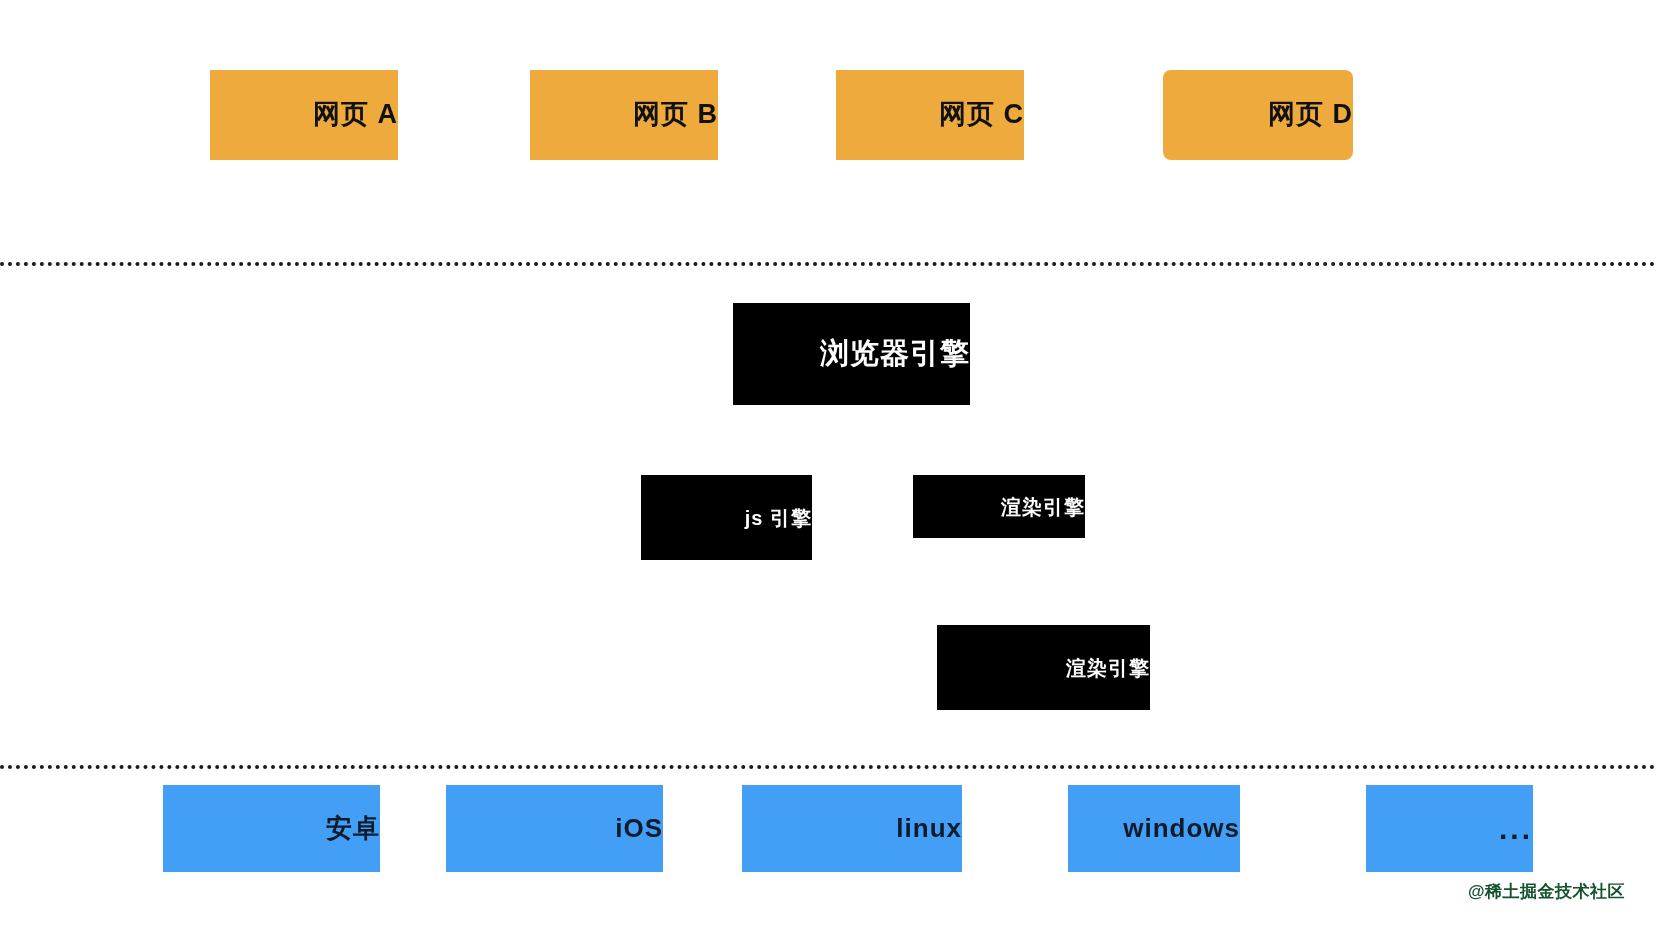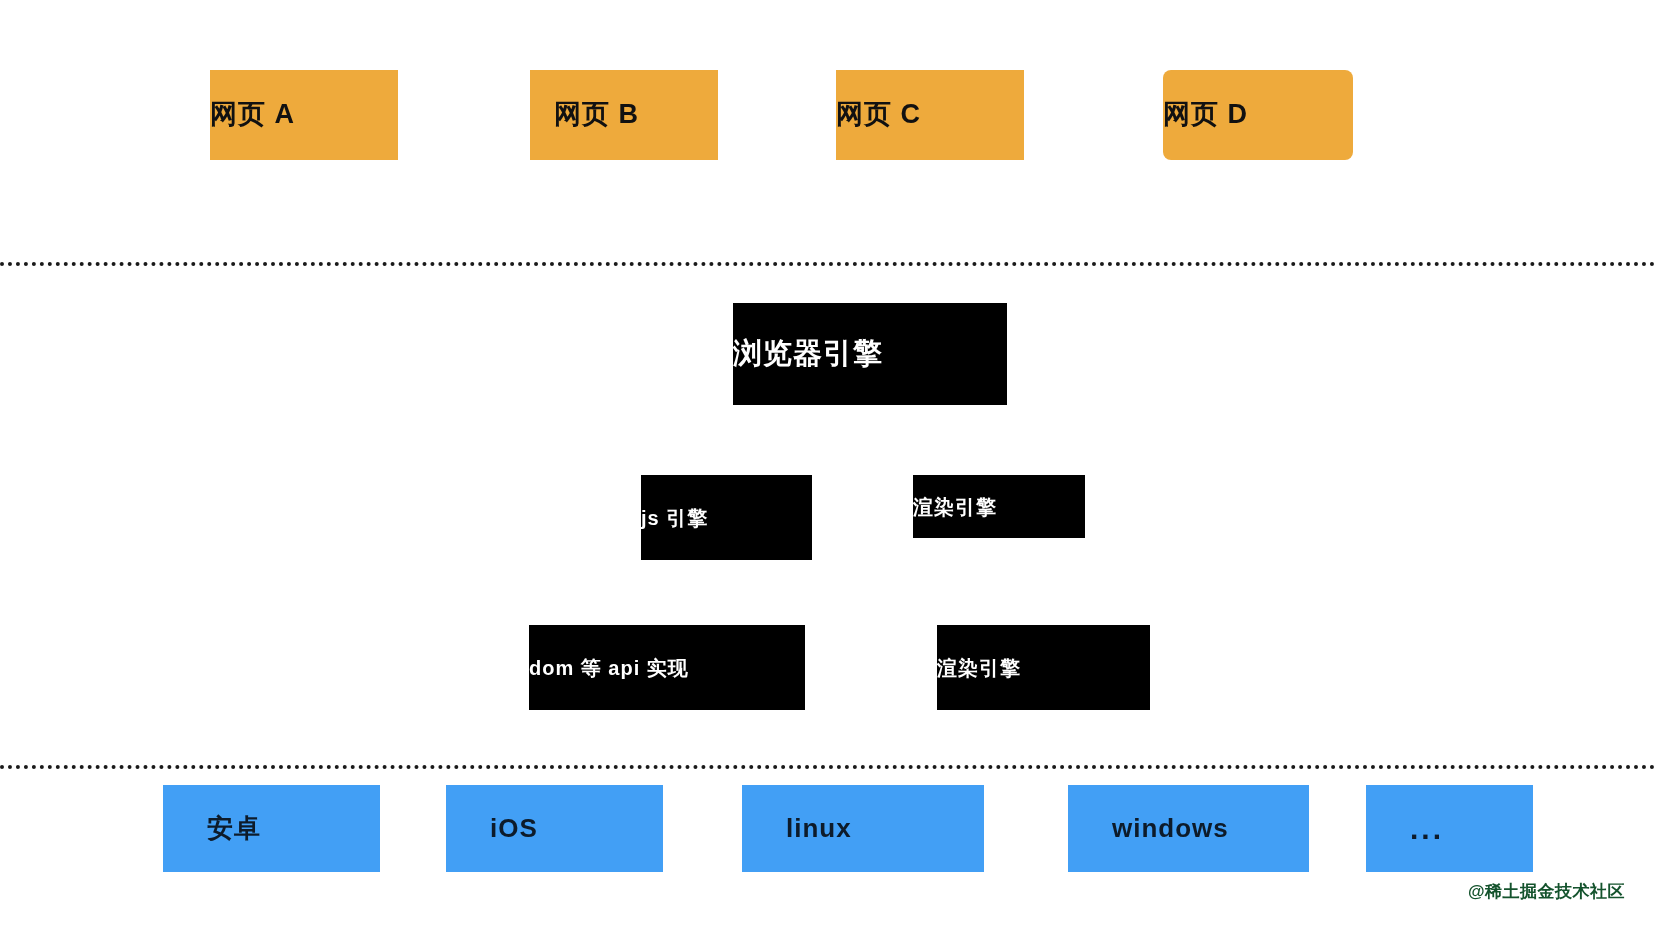--- a/index.html
+++ b/index.html
@@ -21,7 +21,7 @@
     position: absolute;
     display: flex;
     align-items: center;
-    justify-content: flex-start;
+    justify-content: flex-end;
     box-sizing: border-box;
     text-align: center;
     line-height: 1.1;

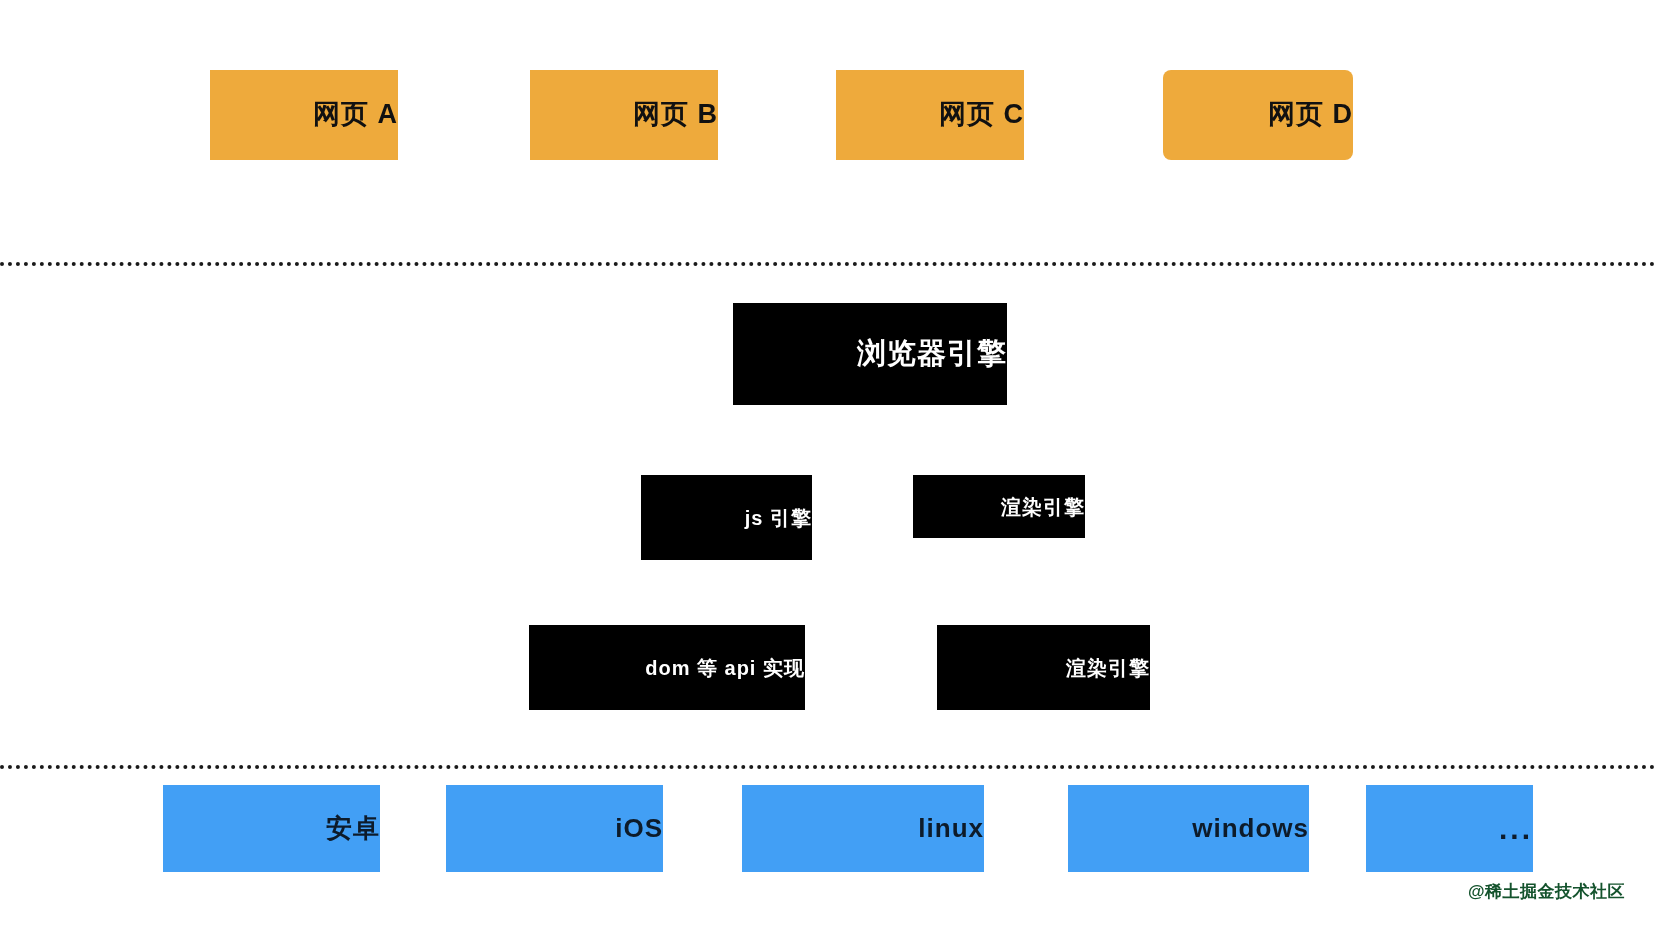--- a/index.html
+++ b/index.html
@@ -96,7 +96,7 @@
 
   <div class="divider" style="top:262px;"></div>
 
-  <div class="box box-engine big" style="left:733px; top:303px; width:274px; height:102px;">
+  <div class="box box-engine big" style="left:733px; top:303px; width:237px; height:102px;">
     <span>浏览器引擎</span>
   </div>
 

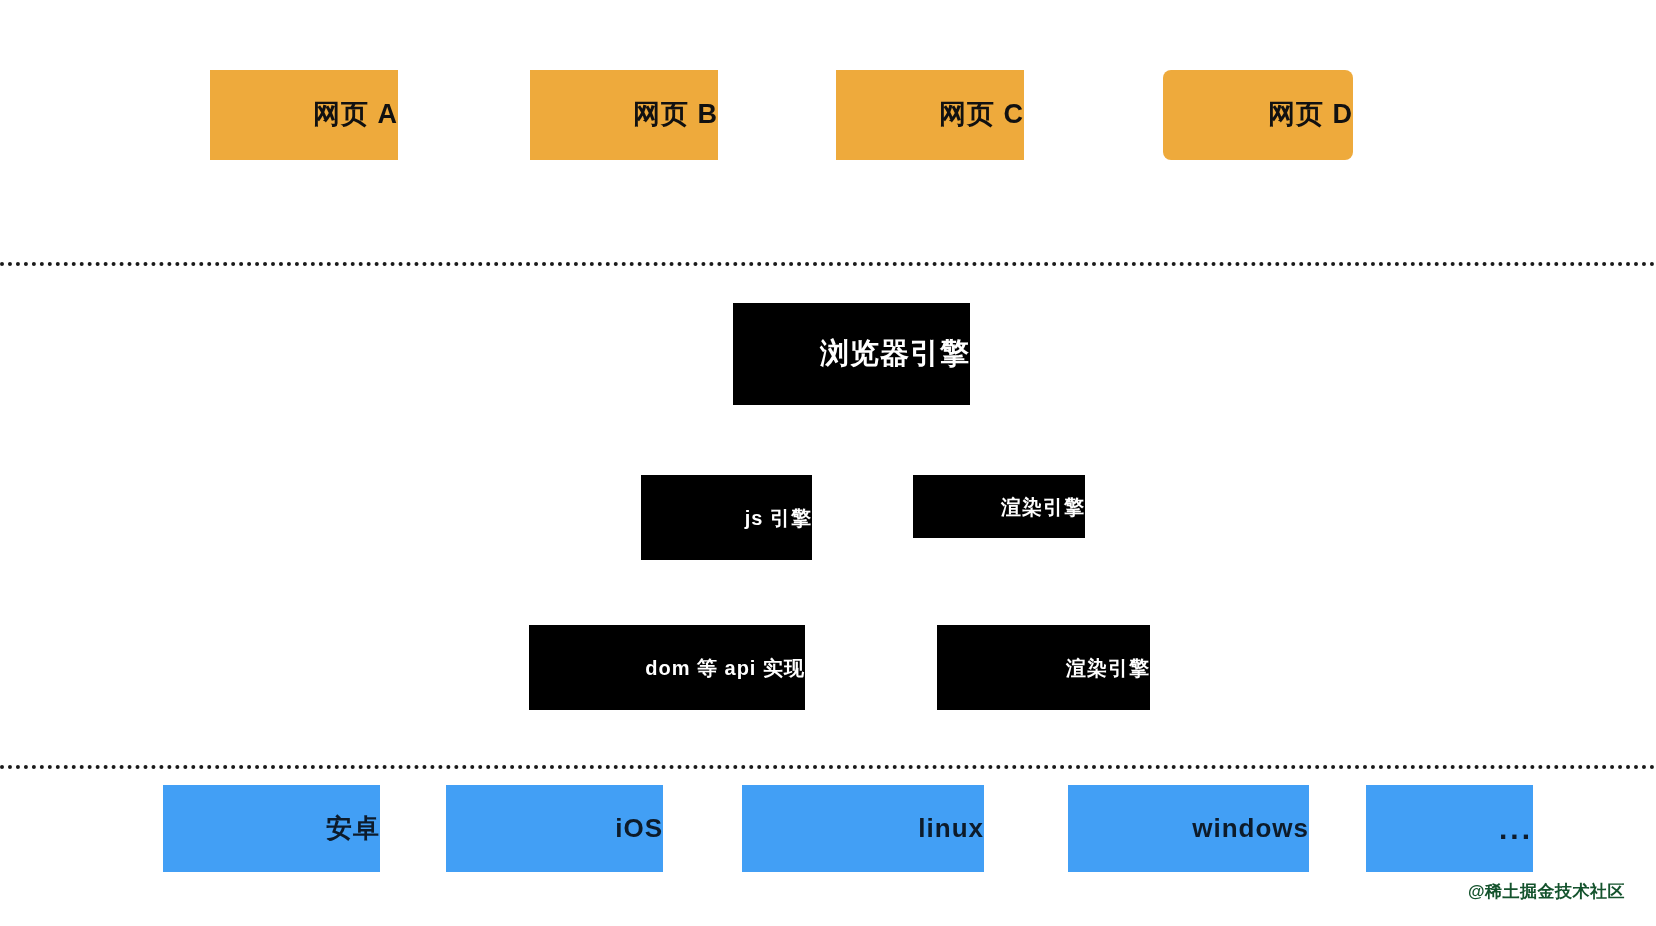--- a/index.html
+++ b/index.html
@@ -108,9 +108,6 @@
     <span>渲染引擎</span>
   </div>
 
-  <div class="box box-engine" style="left:529px; top:625px; width:276px; height:85px;">
-    <span>dom 等 api 实现</span>
-  </div>
 
   <div class="box box-engine" style="left:937px; top:625px; width:213px; height:85px;">
     <span>渲染引擎</span>

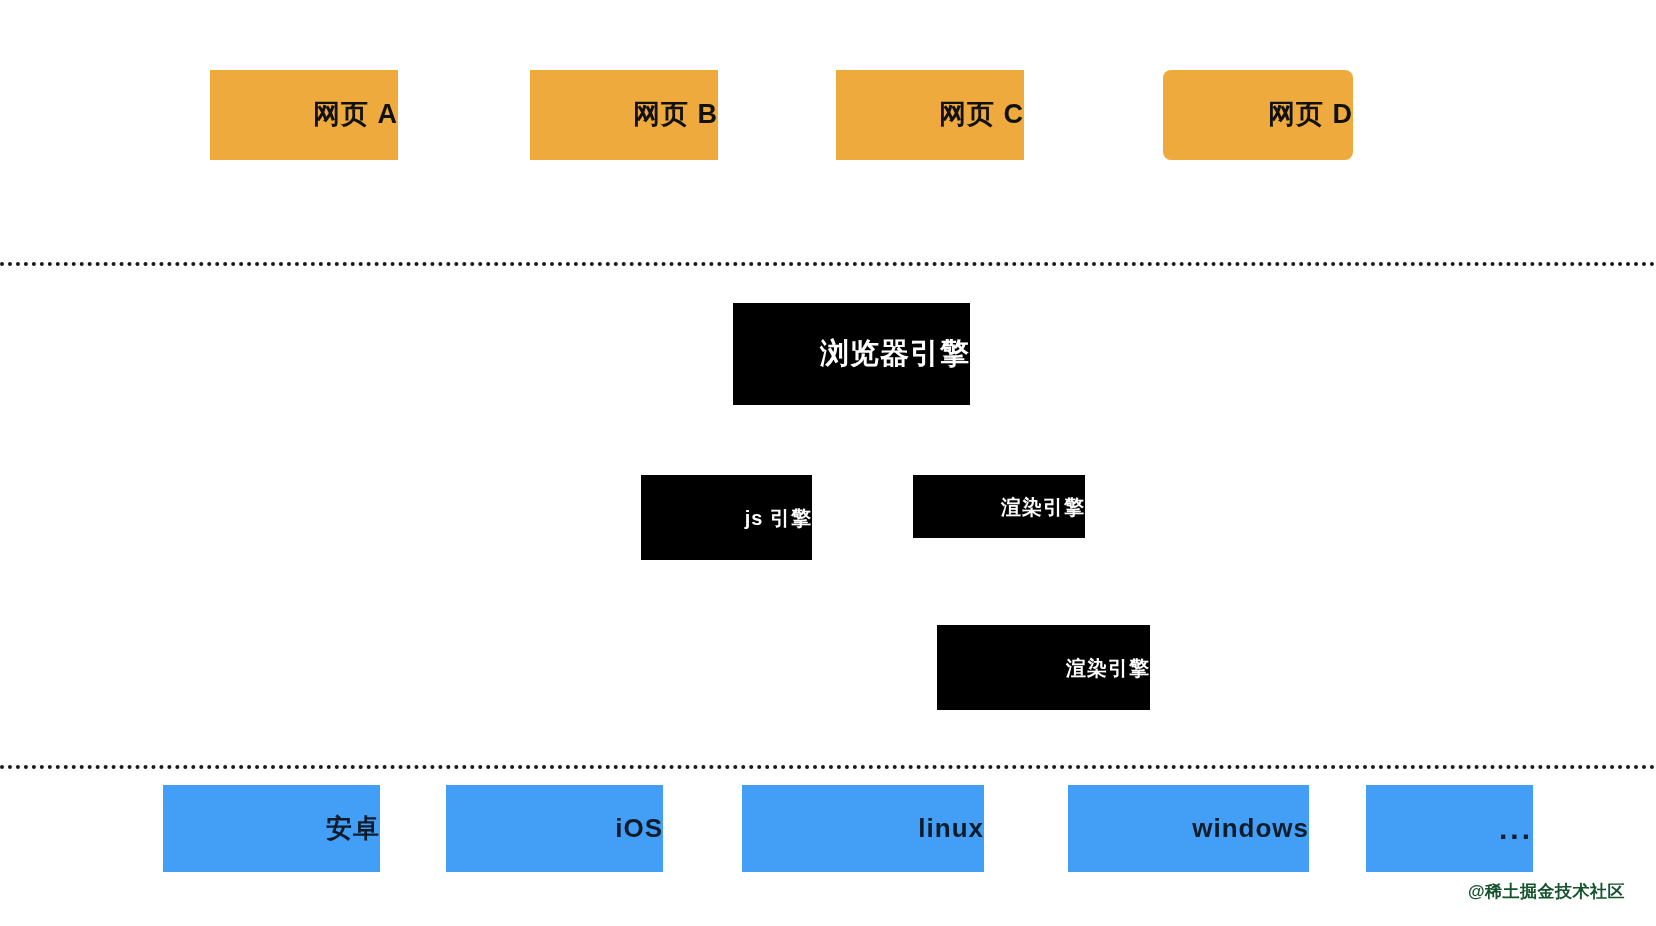--- a/index.html
+++ b/index.html
@@ -123,7 +123,7 @@
     <span>iOS</span>
   </div>
 
-  <div class="box box-os" style="left:742px; top:785px; width:242px; height:87px;">
+  <div class="box box-os" style="left:742px; top:785px; width:220px; height:87px;">
     <span>linux</span>
   </div>
 

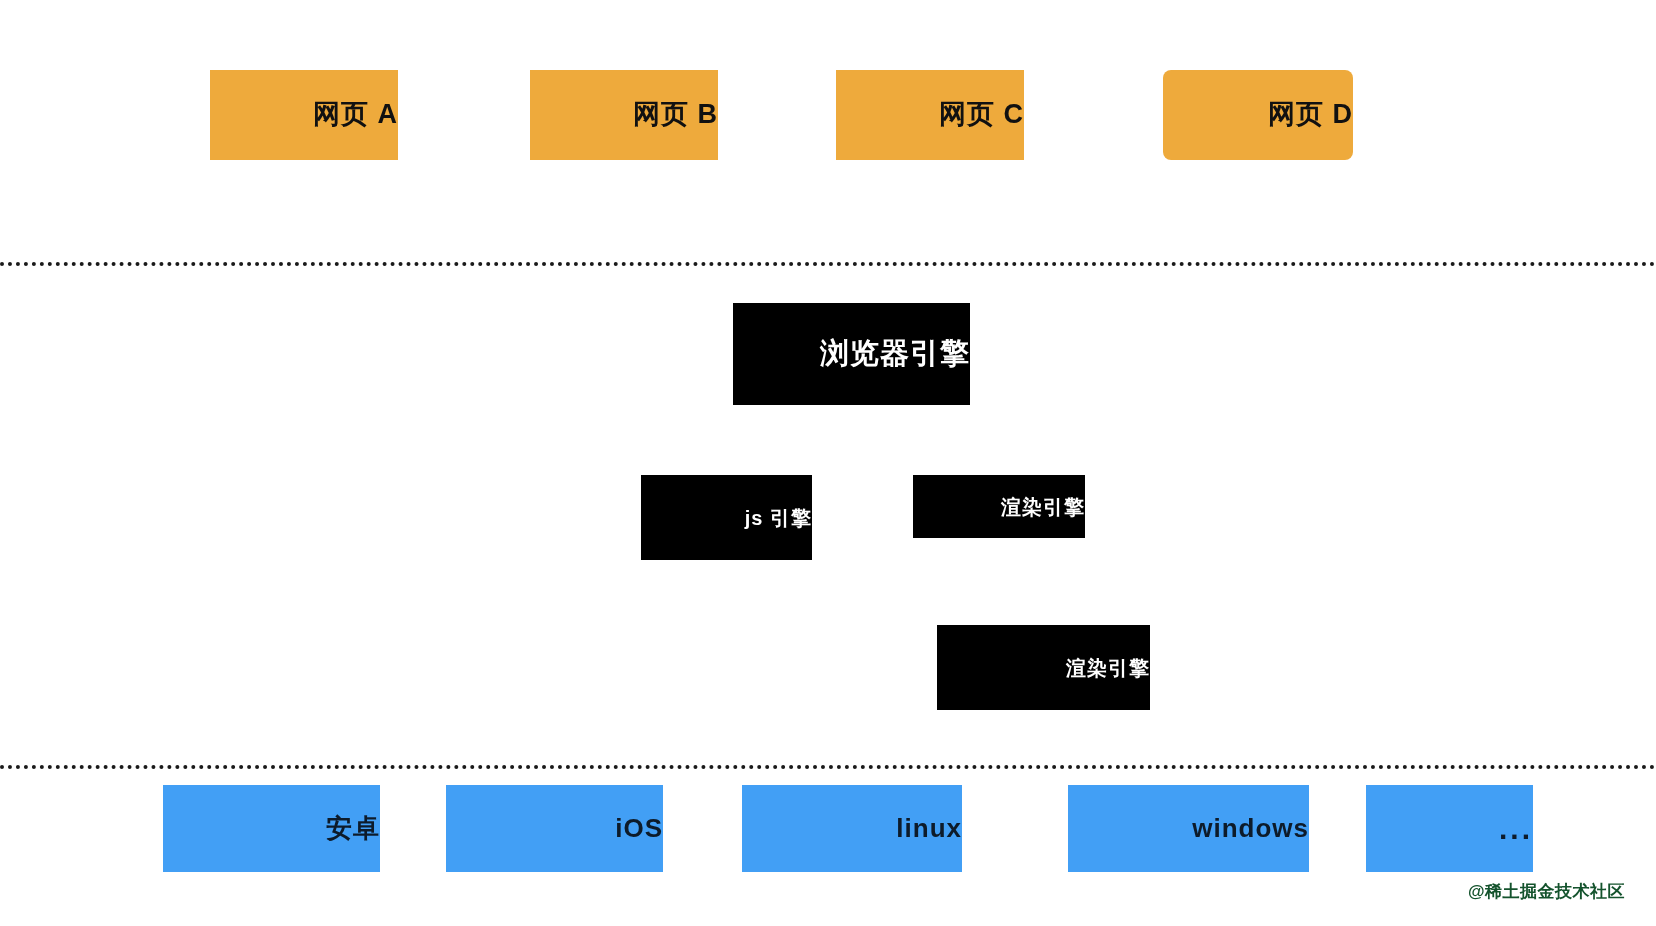--- a/index.html
+++ b/index.html
@@ -127,7 +127,7 @@
     <span>linux</span>
   </div>
 
-  <div class="box box-os" style="left:1068px; top:785px; width:241px; height:87px;">
+  <div class="box box-os" style="left:1068px; top:785px; width:172px; height:87px;">
     <span>windows</span>
   </div>
 

